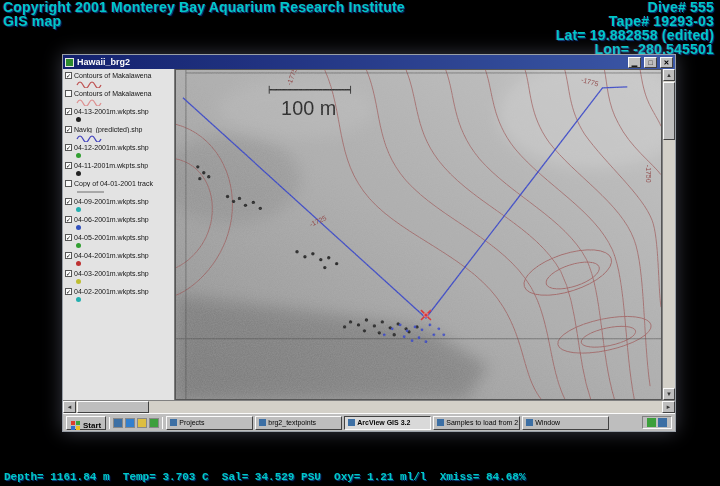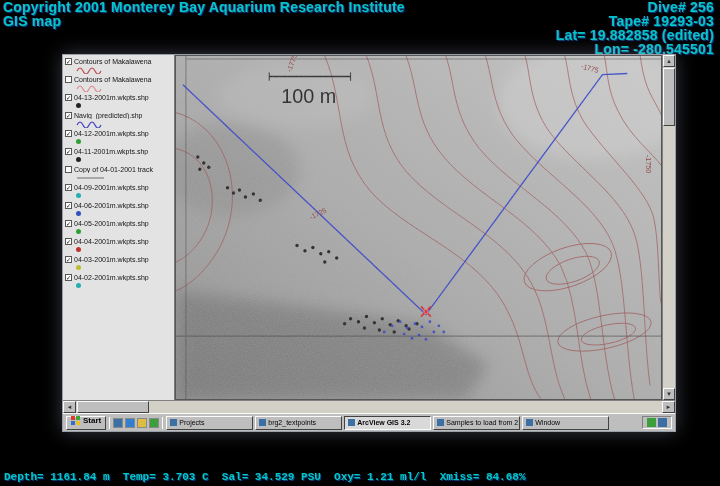--- a/index.html
+++ b/index.html
@@ -91,7 +91,7 @@
 <div class="stage">
 
   <div class="osd-block left" style="color: rgb(0, 200, 200);"><div class="osd-line">Copyright 2001 Monterey Bay Aquarium Research Institute</div><div class="osd-line">GIS map</div></div>
-  <div class="osd-block right" style="color: rgb(0, 200, 200);"><div class="osd-line">Dive# 256</div><div class="osd-line">Tape# 19293-03</div><div class="osd-line">Lat= 19.882858 (edited)</div><div class="osd-line">Lon= -280.545501</div></div>
+  <div class="osd-block right" style="color: rgb(0, 200, 200);"><div class="osd-line">Dive# 555</div><div class="osd-line">Tape# 19293-03</div><div class="osd-line">Lat= 19.882858 (edited)</div><div class="osd-line">Lon= -280.545501</div></div>
   <div class="osd bottom" style="color: rgb(0, 200, 200); font-family: Liberation Mono, monospace;">Depth= 1161.84 m  Temp= 3.703 C  Sal= 34.529 PSU  Oxy= 1.21 ml/l  Xmiss= 84.68%</div>
 
   <div class="desktop">

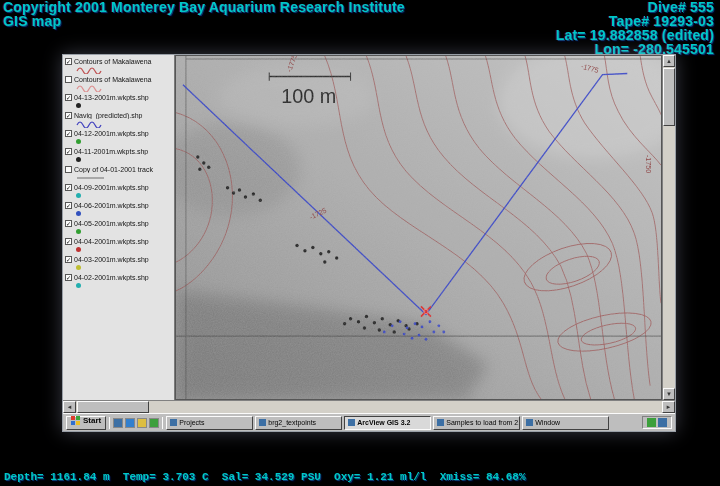--- a/index.html
+++ b/index.html
@@ -96,6 +96,14 @@
 
   <div class="desktop">
 
+    <div class="titlebar">
+      <span class="title-icon"></span>
+      <span class="title-text">Hawaii_brg2</span>
+      <span class="tb-spacer"></span>
+      <span class="win-btn">▁</span>
+      <span class="win-btn">□</span>
+      <span class="win-btn">✕</span>
+    </div>
 
     <div class="content">
       <div class="legend">

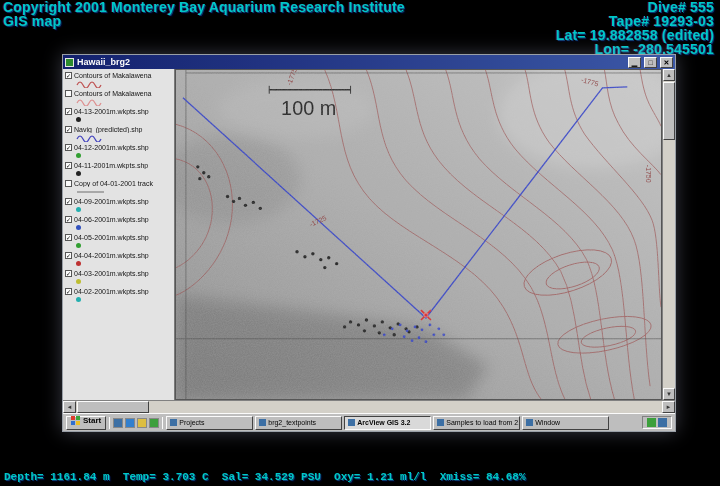--- a/index.html
+++ b/index.html
@@ -66,7 +66,7 @@
 
   .taskbar { flex: 0 0 18px; height: 18px; background: #c0c0c0; border-top: 1px solid #fff;
              display: flex; align-items: center; gap: 3px; padding: 1px 3px; }
-  .start { display: flex; align-items: flex-end; gap: 3px; height: 14px; padding: 4px 4px;
+  .start { display: flex; align-items: flex-start; gap: 3px; height: 14px; padding: 4px 4px;
            font-size: 8px; font-weight: bold; background: #c0c0c0;
            border: 1px solid; border-color: #fff #404040 #404040 #fff; }
   .winlogo { width: 9px; height: 9px; display: grid; grid-template: 1fr 1fr / 1fr 1fr; gap: 1px; }

